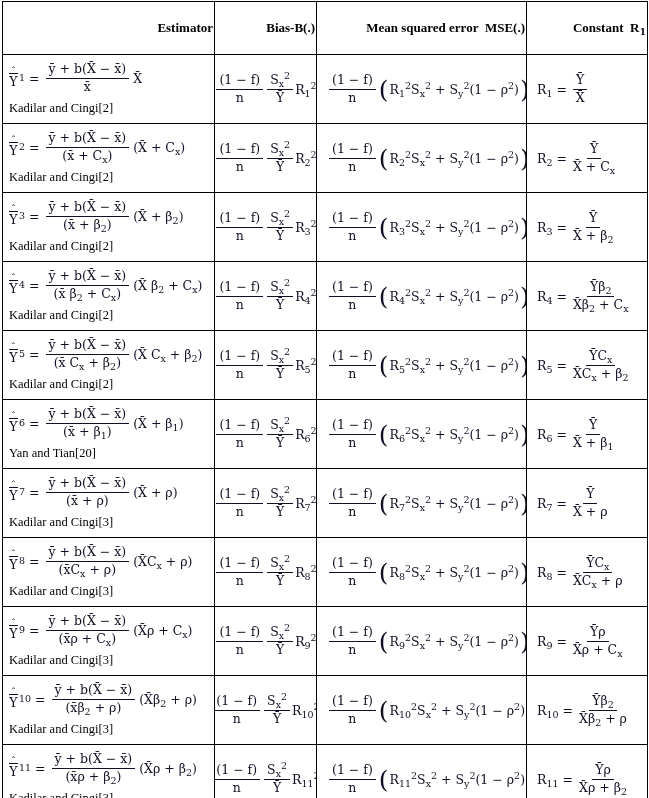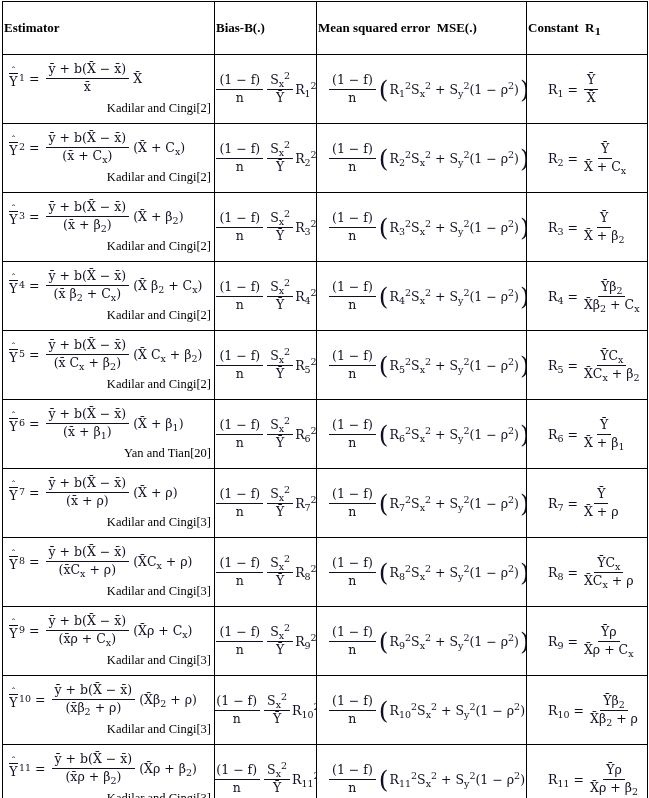--- a/index.html
+++ b/index.html
@@ -7,7 +7,7 @@
   .wrap{width:645px;margin:1px auto;}
   table{border-collapse:collapse;table-layout:fixed;width:645px;}
   td,th{border:1.6px solid #000;overflow:hidden;}
-  th{height:50px;font-size:13px;font-weight:bold;text-align:left;vertical-align:middle;
+  th{height:50px;font-size:13px;font-weight:bold;text-align:right;vertical-align:middle;
      font-family:"Liberation Serif",serif;}
   td{height:66px;vertical-align:middle;}
   .math, .frac, .fn, .fd, sub, sup{font-family:"DejaVu Serif",serif;color:#101024;}

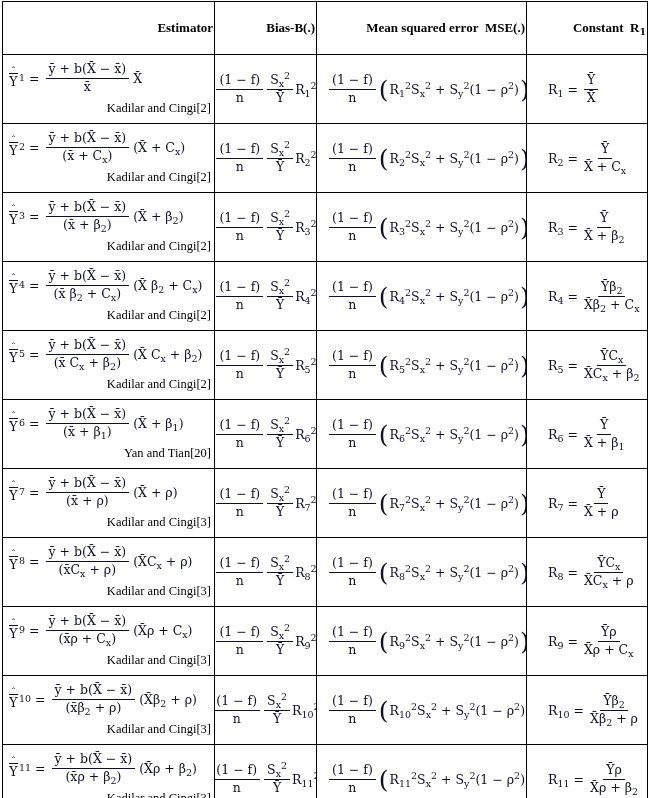--- a/index.html
+++ b/index.html
@@ -28,7 +28,7 @@
   .mult{margin-left:2px;}
   .bias-cell .fline{justify-content:center;}
   .mse-cell .fline{padding-left:9px;}
-  .const-cell .fline{padding-left:20px;}
+  .const-cell .fline{padding-left:9px;}
   .bigp{font-size:25px;font-weight:400;line-height:1;margin:0 1px;}
   .gap{width:4px;display:inline-block;}
 </style>

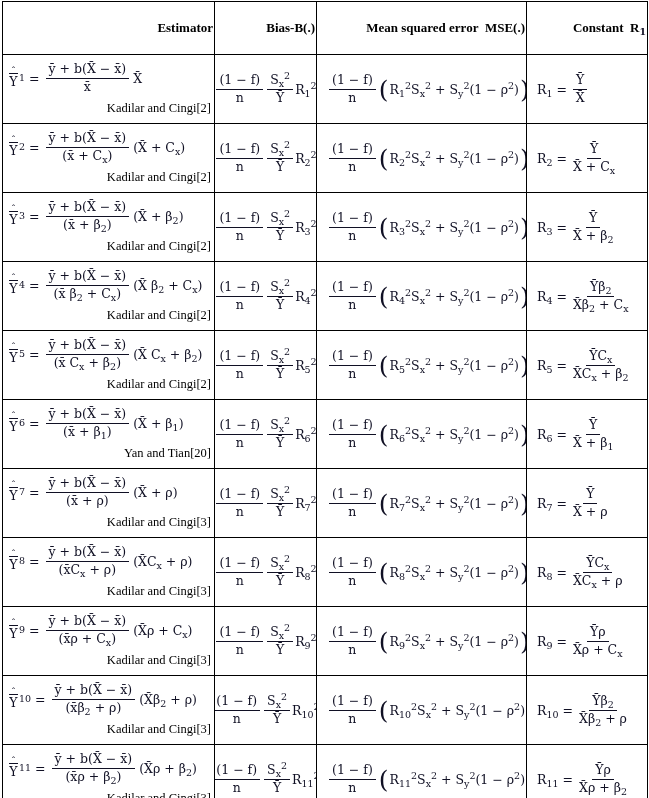--- a/index.html
+++ b/index.html
@@ -13,7 +13,7 @@
   .math, .frac, .fn, .fd, sub, sup{font-family:"DejaVu Serif",serif;color:#101024;}
   .fline{display:flex;align-items:center;white-space:nowrap;font-size:12.5px;color:#101024;}
   .est-cell .inner{display:flex;flex-direction:column;justify-content:center;padding:2px 2px 2px 5px;}
-  .cite{font-size:12.5px;color:#000;text-align:right;margin-top:7px;
+  .cite{font-size:12.5px;color:#000;text-align:left;margin-top:7px;
         font-family:"Liberation Serif",serif;}
   .frac{display:inline-flex;flex-direction:column;align-items:center;margin:0 2px;line-height:1.15;}
   .fn{border-bottom:1px solid #101024;padding:0 3px 1px 3px;display:block;text-align:center;}

